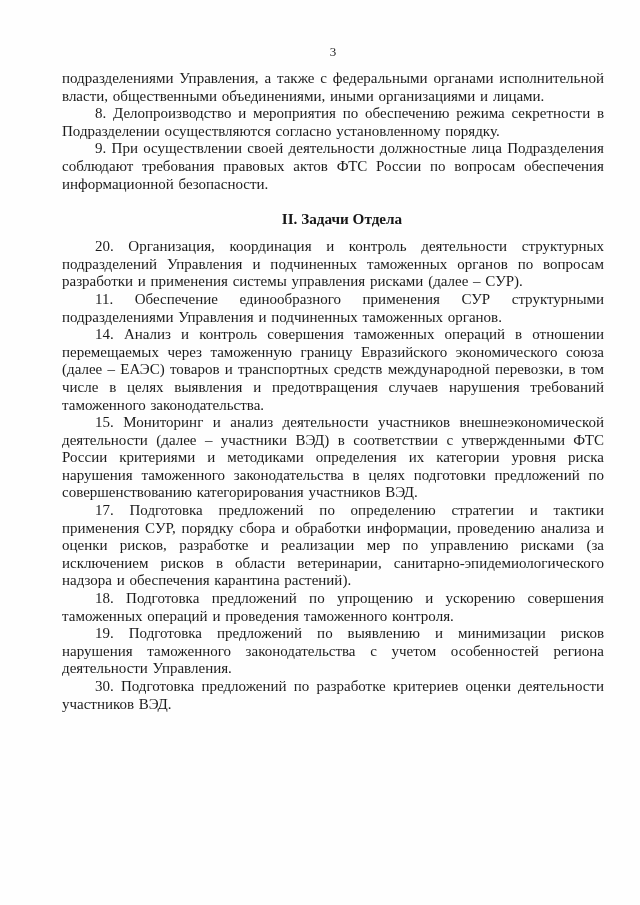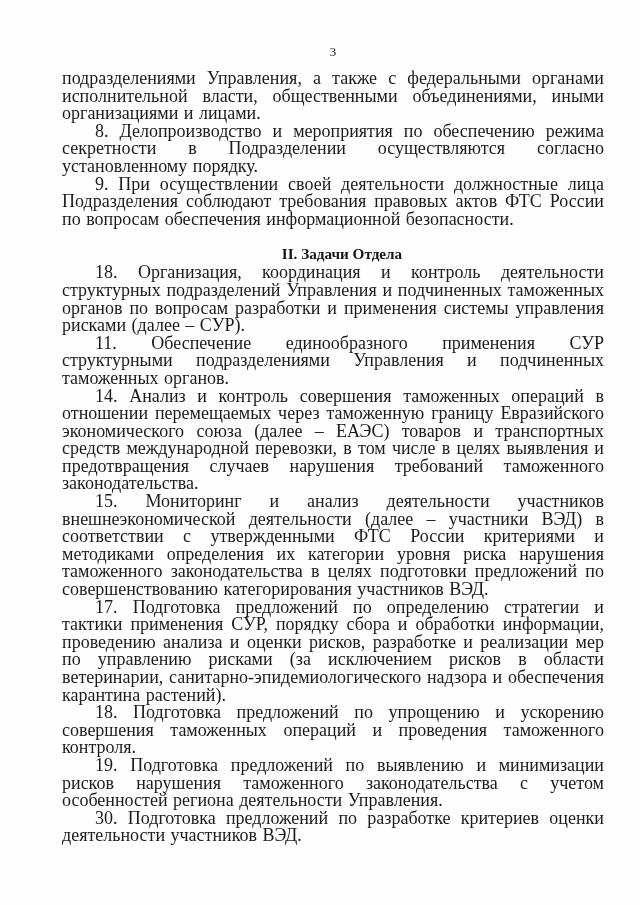--- a/index.html
+++ b/index.html
@@ -28,7 +28,7 @@
   .para {
     margin: 0;
     text-align: justify;
-    font-size: 18px;
+    font-size: 15px;
     line-height: 17.6px;
     word-spacing: 1px;
   }

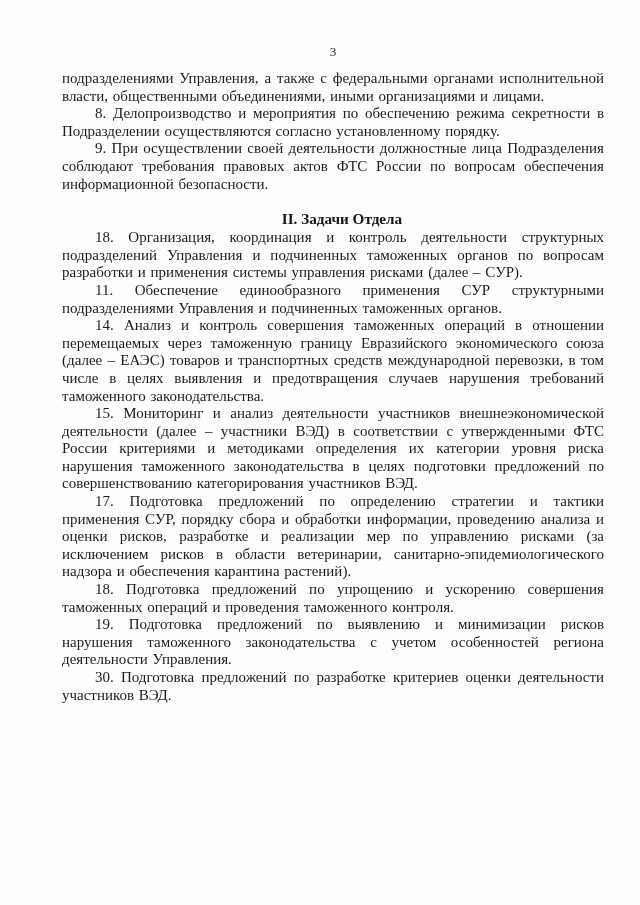--- a/index.html
+++ b/index.html
@@ -40,7 +40,7 @@
     font-weight: bold;
     text-align: center;
     line-height: 18px;
-    margin: 17px 0 1px 0;
+    margin: 17px 0 10px 0;
     padding-left: 18px;
     color: #161616;
     font-family: Liberation Serif, serif;

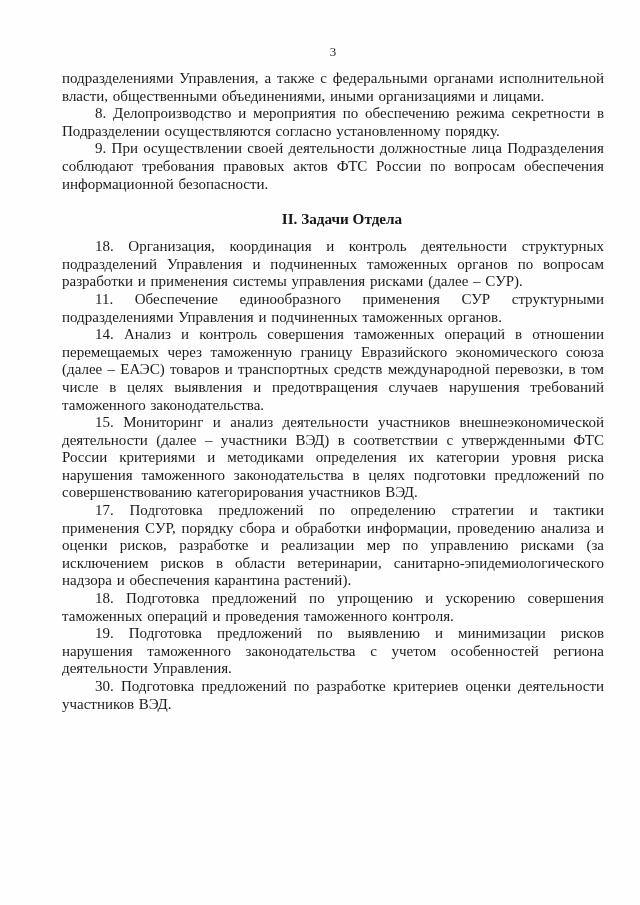--- a/index.html
+++ b/index.html
@@ -61,7 +61,7 @@
 
   <h2 class="heading">II. Задачи Отдела</h2>
 
-  <p class="para indent">18. Организация, координация и контроль деятельности структурных подразделений Управления и подчиненных таможенных органов по вопросам разработки и применения системы управления рисками (далее – СУР).</p>
+  <p class="para indent">20. Организация, координация и контроль деятельности структурных подразделений Управления и подчиненных таможенных органов по вопросам разработки и применения системы управления рисками (далее – СУР).</p>
 
   <p class="para indent">11. Обеспечение единообразного применения СУР структурными подразделениями Управления и подчиненных таможенных органов.</p>
 

